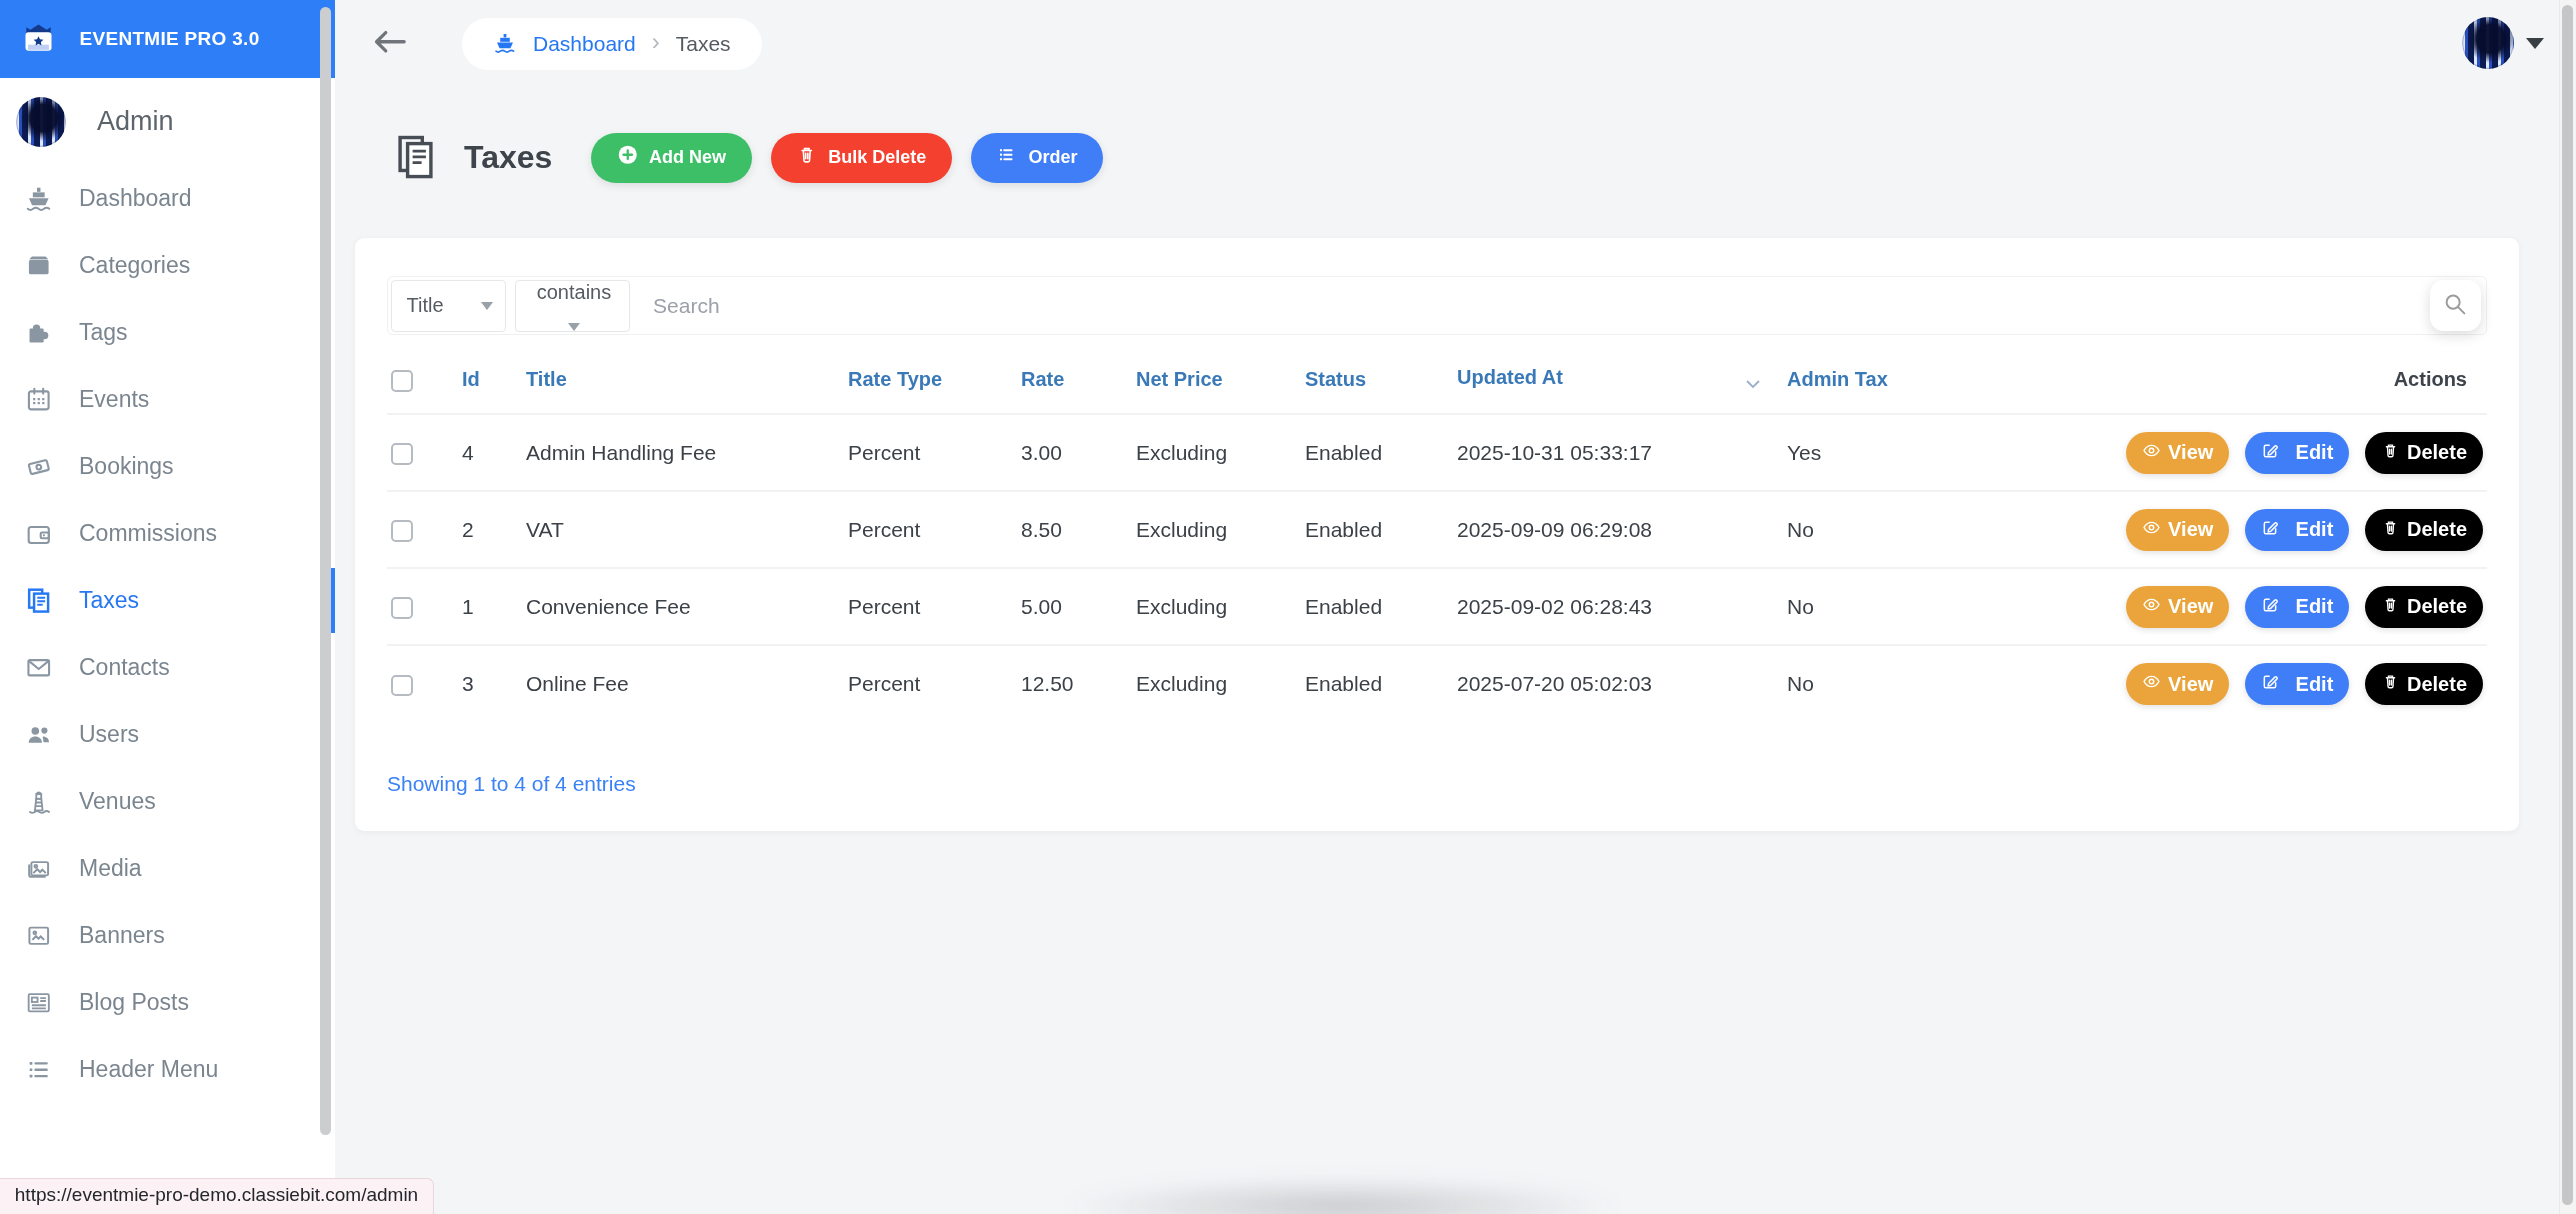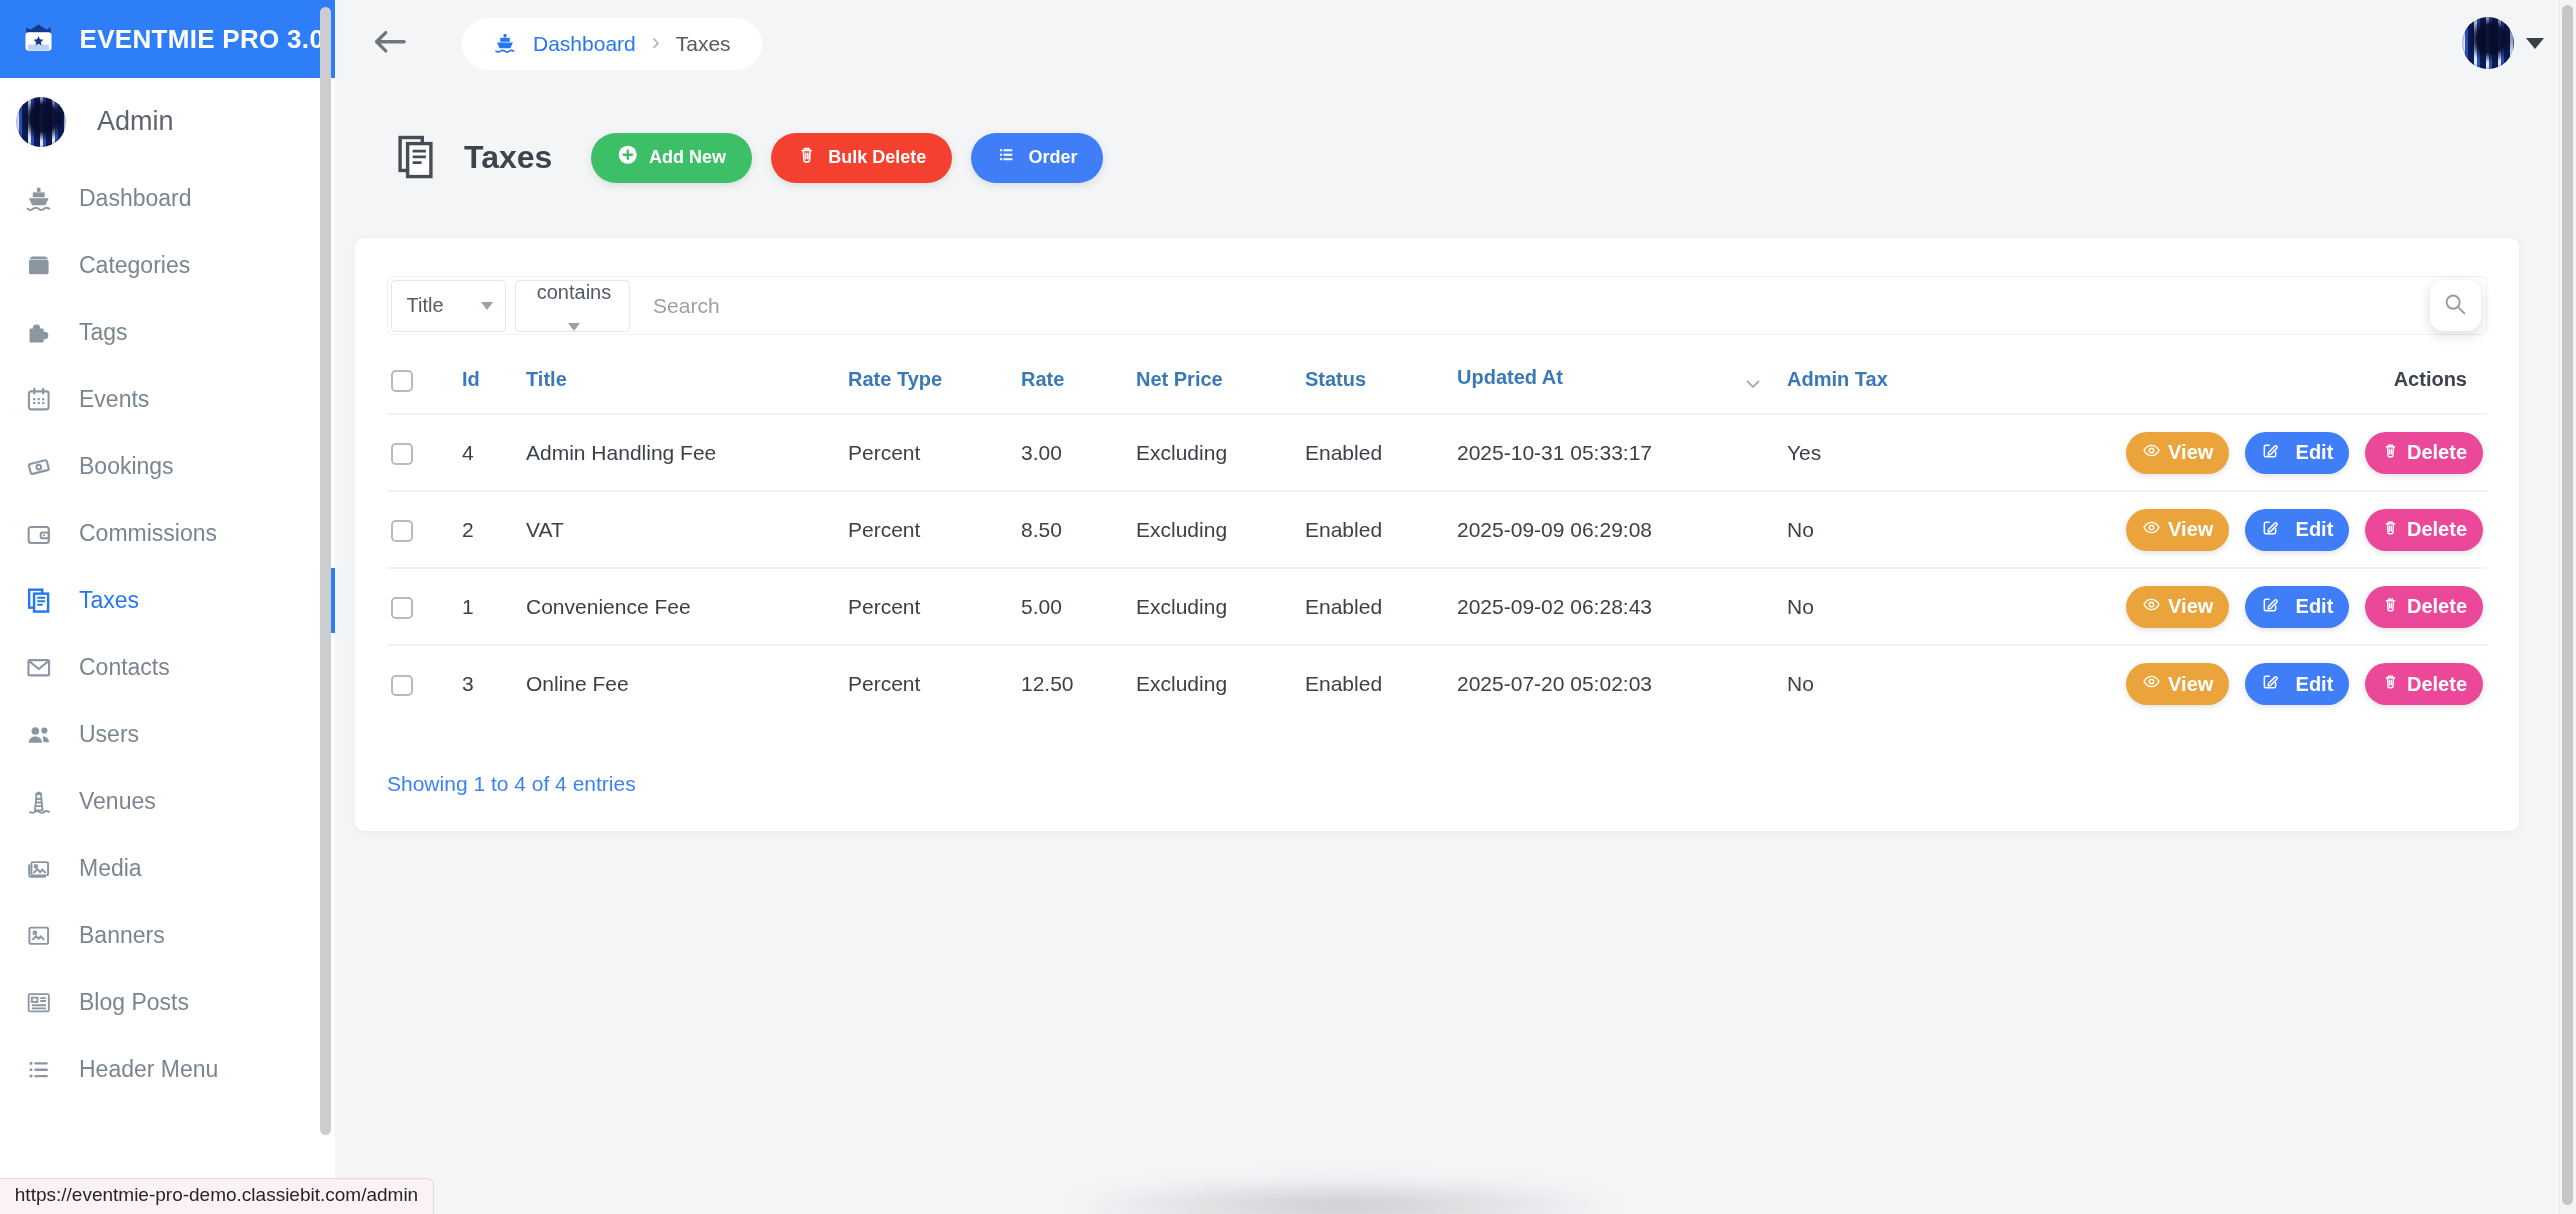--- a/index.html
+++ b/index.html
@@ -10,7 +10,7 @@
   .sidebar { position:fixed; left:0; top:0; bottom:0; width:335px; background:#fff; z-index:5; }
   .brand { height:78px; background:#2e7ef7; display:flex; align-items:center; padding-left:19px; gap:21.5px; cursor:pointer; }
   .brand svg { width:39px; height:39px; }
-  .brand-name { color:#fff; font-size:26px; font-weight:700; letter-spacing:0.3px; }
+  .brand-name { color:#fff; font-size:19px; font-weight:700; letter-spacing:0.3px; }
   .admin { height:87px; display:flex; align-items:center; padding-left:16px; gap:31px; cursor:pointer; }
   .avatar-img { border-radius:50%; background:
       radial-gradient(circle at 55% 42%, rgba(6,12,45,.96) 0 34%, rgba(6,12,45,0) 58%),

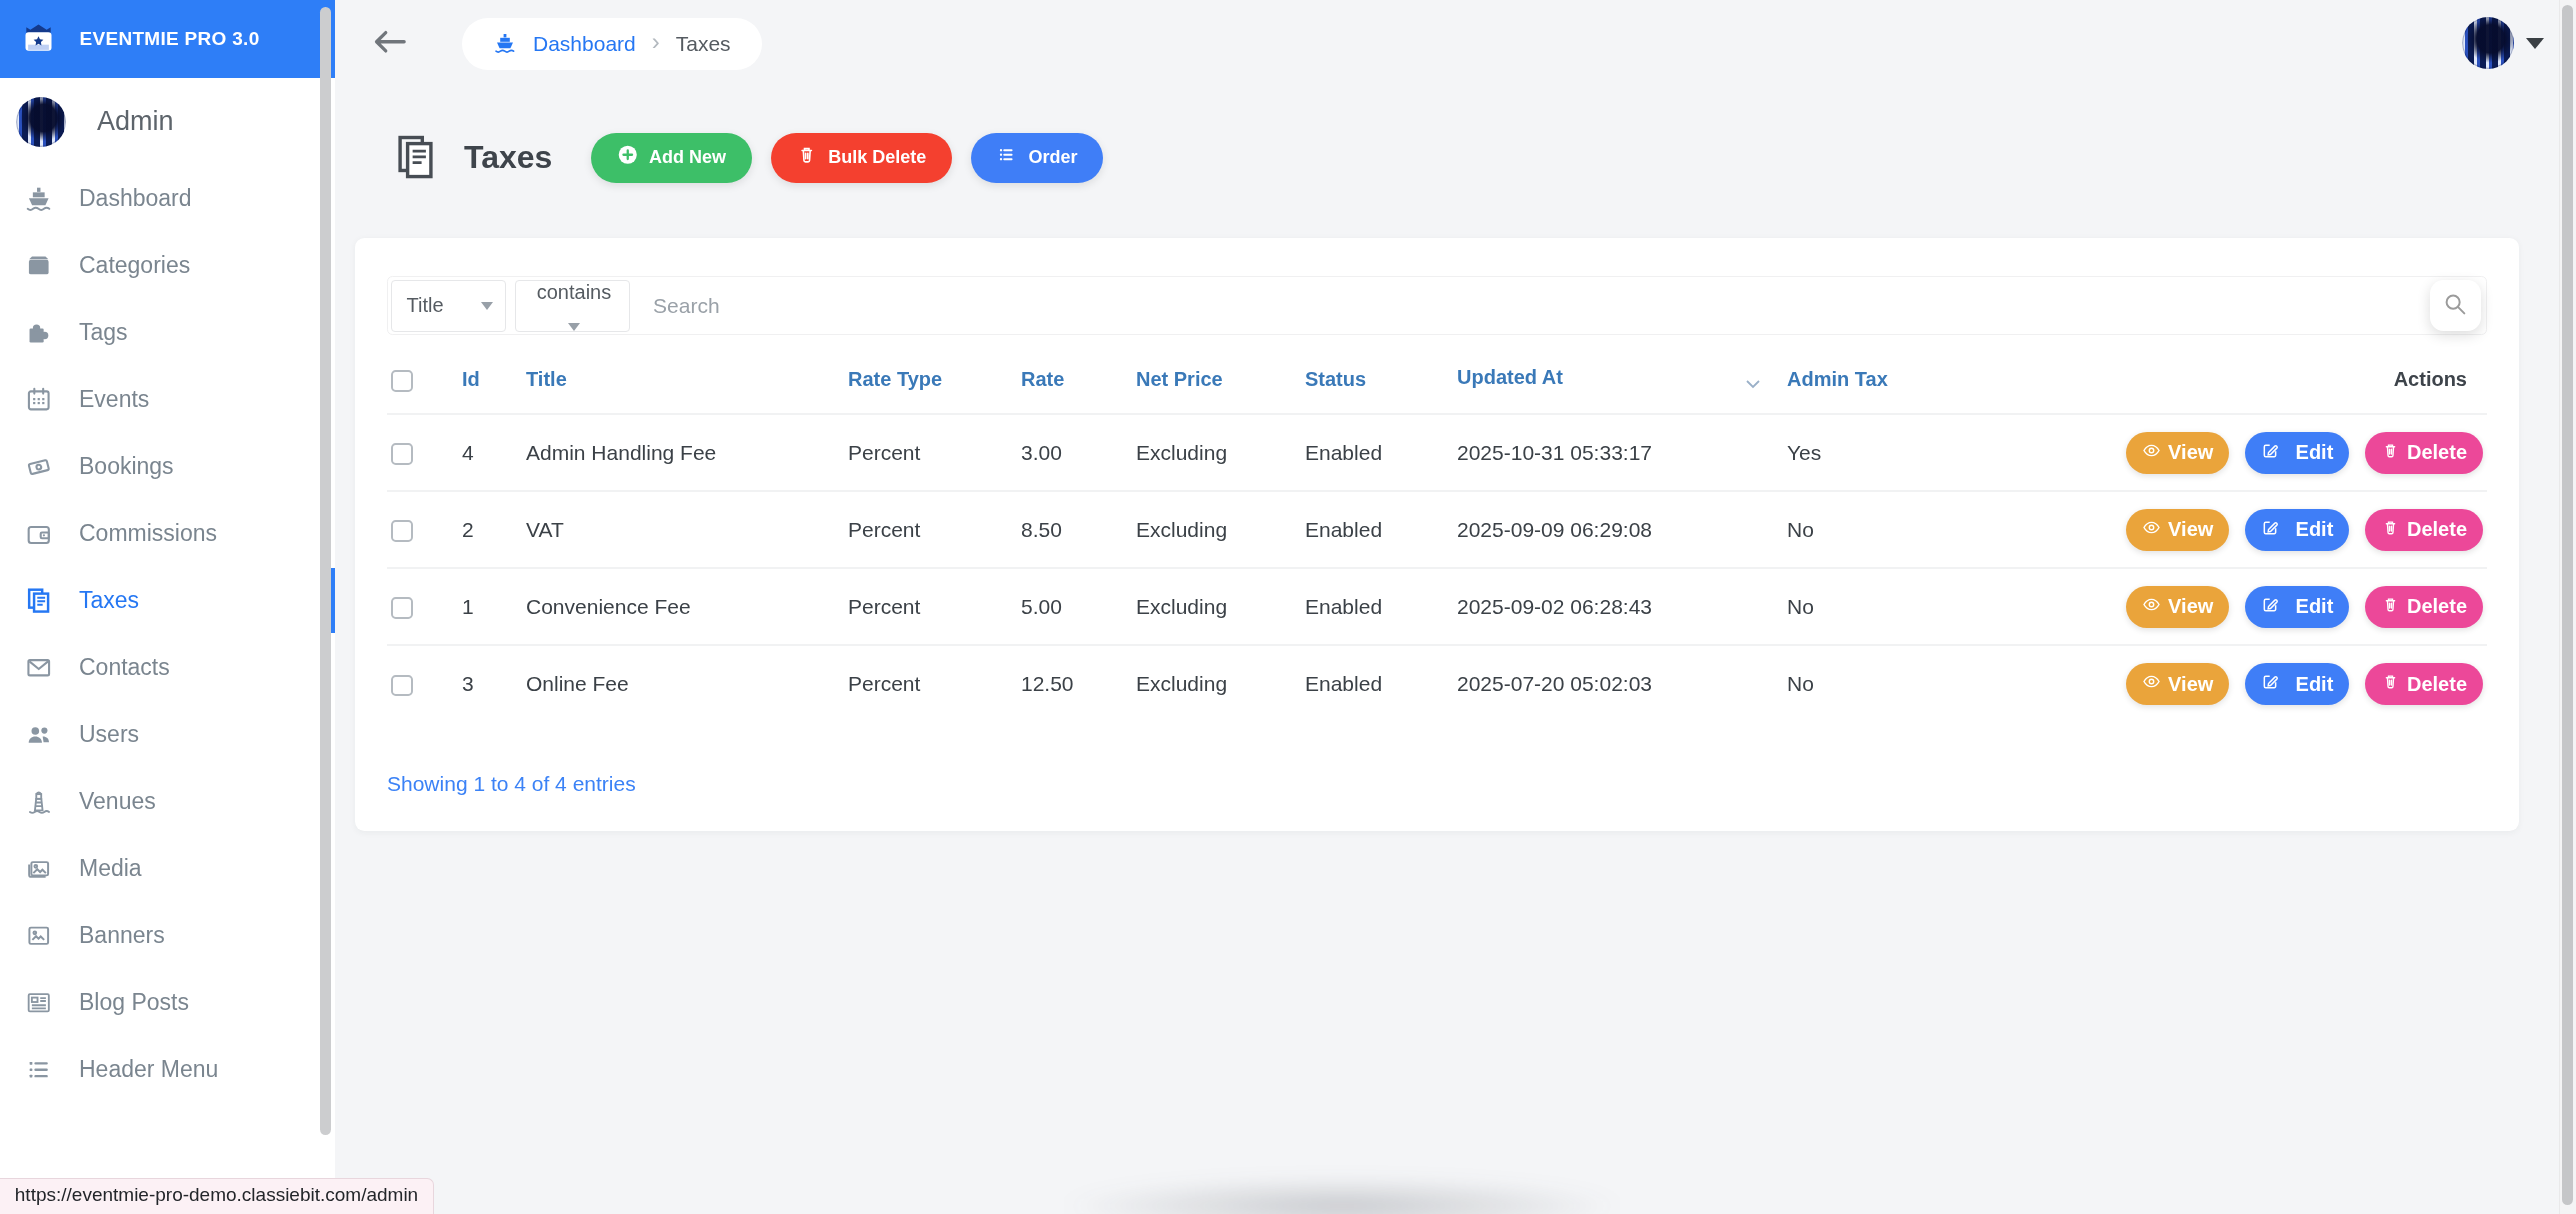--- a/index.html
+++ b/index.html
@@ -75,7 +75,7 @@
   .cb { display:inline-block; width:21.5px; height:21.5px; border:2px solid #b5bbc1; border-radius:4.7px; background:#fff; cursor:pointer; vertical-align:middle; }
   .abtn { height:42px; border-radius:21px; display:inline-flex; align-items:center; gap:7.4px; padding:0 16px; font-size:20px; font-weight:700; color:#fff; border:none; cursor:pointer; margin-left:9.4px; box-shadow:0 2px 6px rgba(0,0,0,.12); font-family:inherit; }
   .abtn svg { width:19px; height:19px; }
-  .abtn.view { background:#eaa43b; } .abtn.edit { background:#3f7ef7;gap:16px; } .abtn.del { background:#ec4899;justify-content:flex-end; }
+  .abtn.view { background:#eaa43b; } .abtn.edit { background:#3f7ef7;gap:16px; } .abtn.del { background:#000000;justify-content:flex-end; }
   .summary { margin-top:50px; font-size:21px; color:#3b82f6; }
 
   

